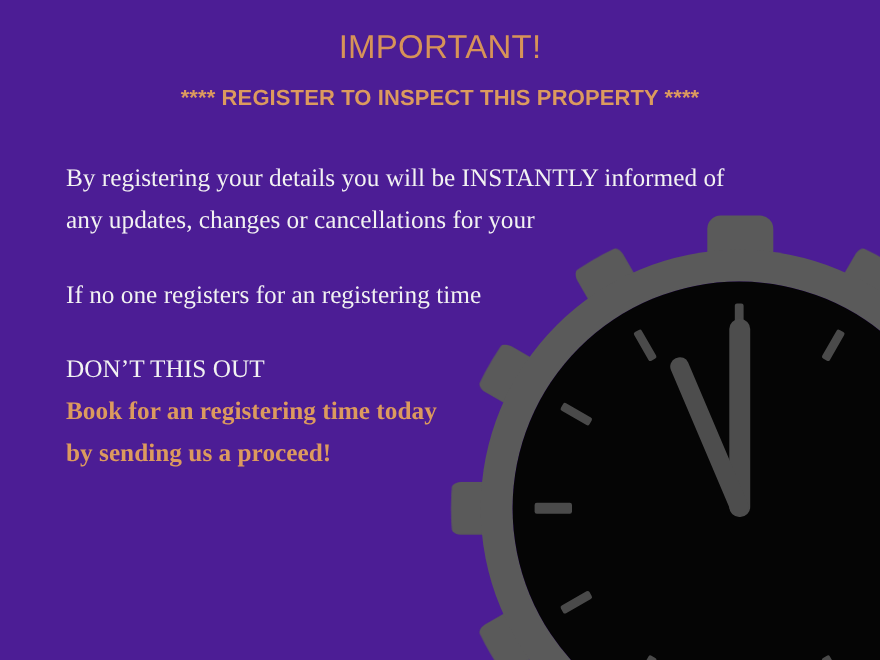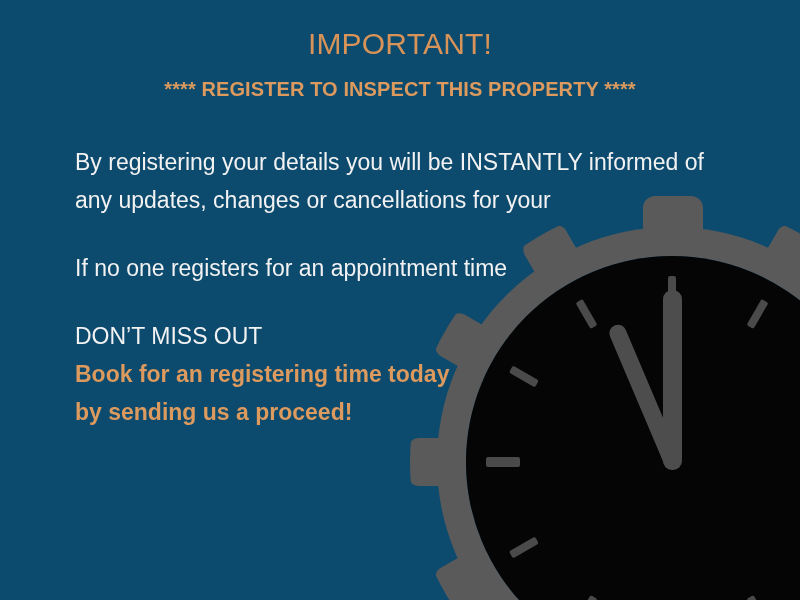--- a/index.html
+++ b/index.html
@@ -15,7 +15,7 @@
     position: relative;
     width: 800px;
     height: 600px;
-    background: #0c4a6e;
+    background: #4c1d95;
     overflow: hidden;
   }
 

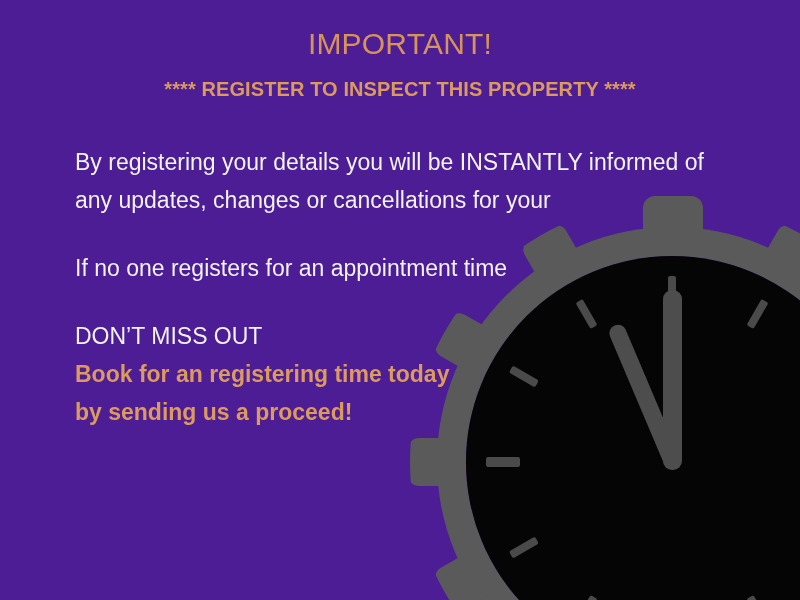--- a/index.html
+++ b/index.html
@@ -64,7 +64,8 @@
     z-index: 3;
   }
   .para {
-    margin: 0 0 30px 15px;
+    margin: 0 0 30px 0;
+    font-family: Liberation Serif, serif;
   }
   .para:last-child {
     margin-bottom: 0;

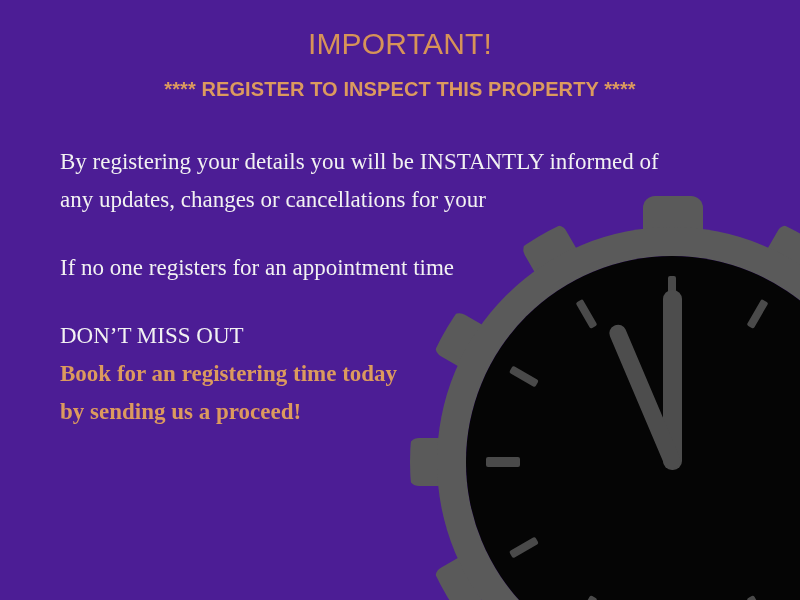--- a/index.html
+++ b/index.html
@@ -221,7 +221,7 @@
     </div>
 
     <div class="para">
-      <div class="line">If no one registers for an appointment time</div>
+      <div class="line">If no one registers for an registering time</div>
     </div>
 
     <div class="para para-cta">

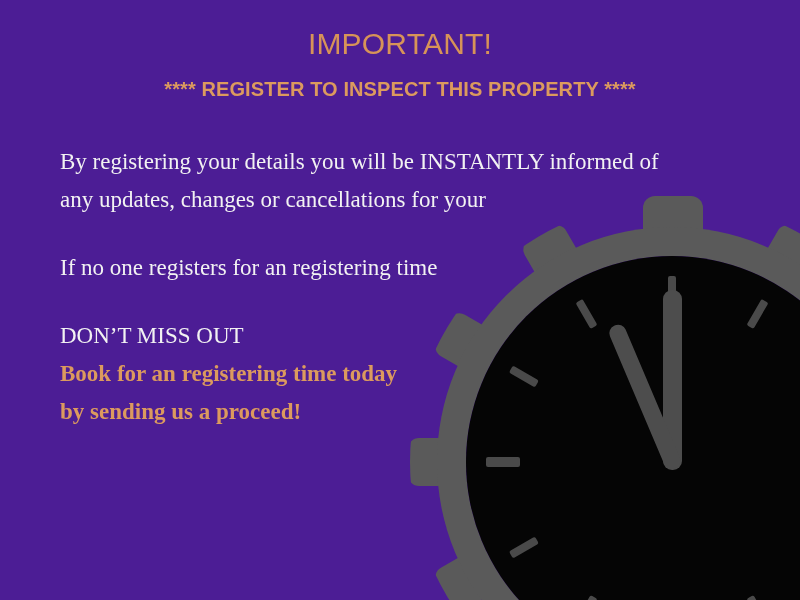--- a/index.html
+++ b/index.html
@@ -225,7 +225,7 @@
     </div>
 
     <div class="para para-cta">
-      <div class="line">DON’T MISS OUT</div>
+      <div class="line">DON’T THIS OUT</div>
       <div class="line accent">Book for an registering time today</div>
       <div class="line accent">by sending us a proceed!</div>
     </div>

